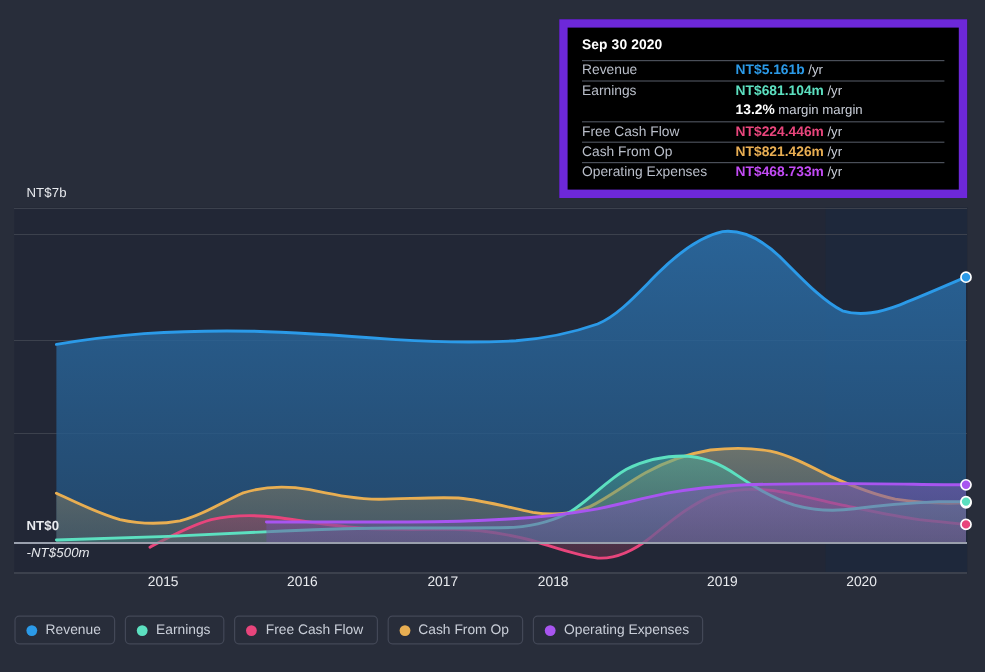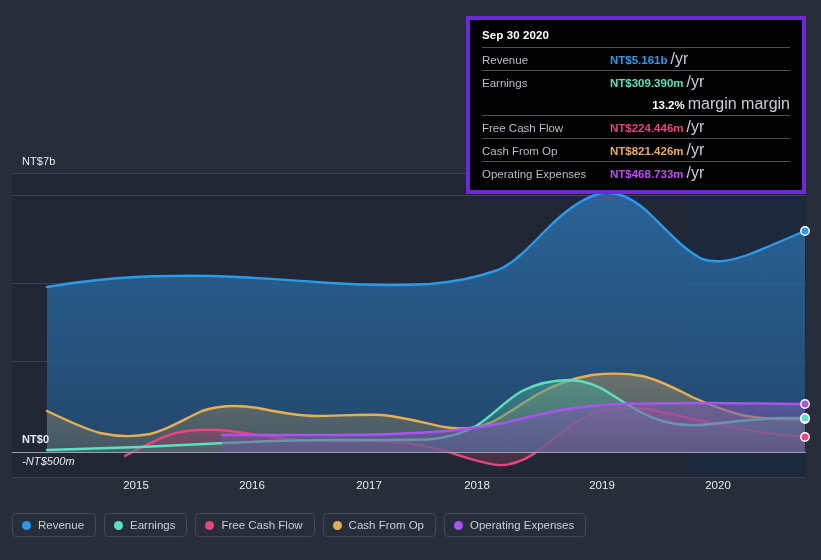--- a/index.html
+++ b/index.html
@@ -50,7 +50,7 @@
     left: 466px; top: 16px;
     width: 340px;
     background: #000000;
-    border: 4px solid #6d28d9;
+    border: 7px solid #6d28d9;
     padding: 8px 12px 6px 12px;
   }
   #tooltip-date {

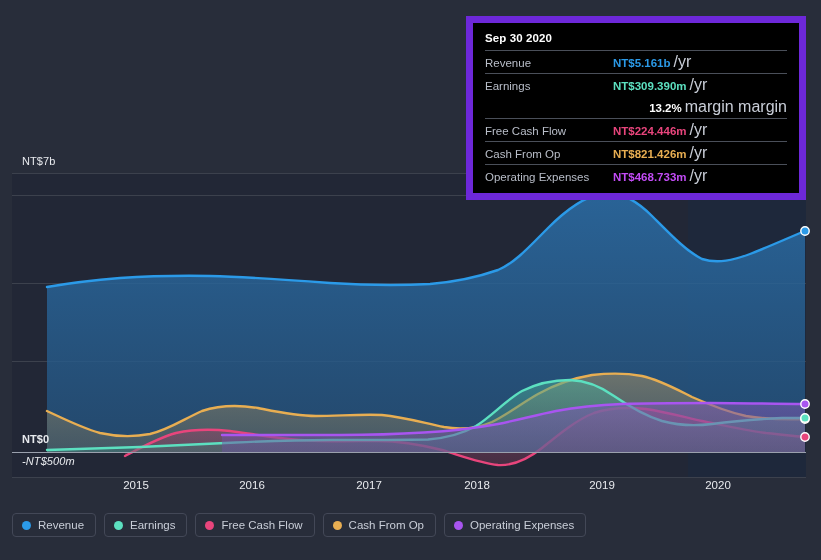--- a/index.html
+++ b/index.html
@@ -80,7 +80,7 @@
   }
   .tt-unit {
     color: #c9ced8;
-    font-size: 16px;
+    font-size: 11px;
     font-weight: normal;
     margin-left: 3px;
   }

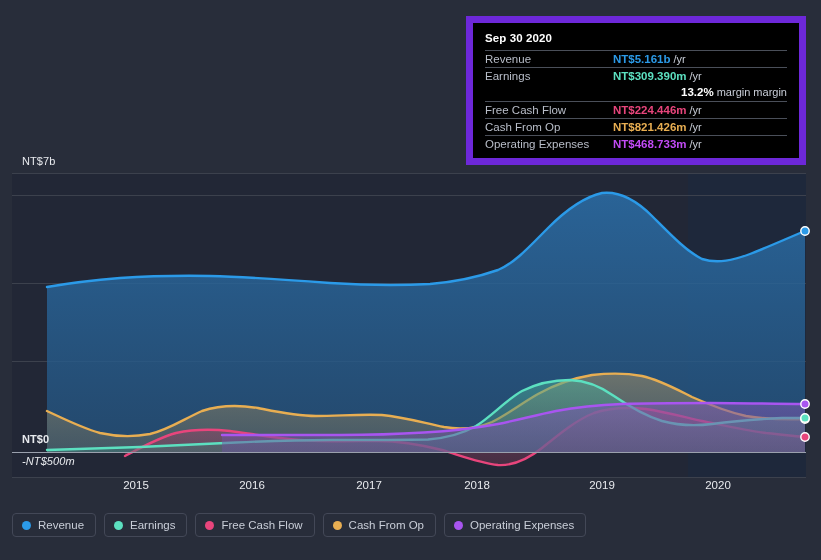--- a/index.html
+++ b/index.html
@@ -261,7 +261,7 @@
 
     <div class="tt-row">
       <span class="tt-label">Earnings</span>
-      <span class="tt-value" style="color:#5ce0c0">NT$309.390m</span>
+      <span class="tt-value" style="color:#5ce0c0">NT$681.104m</span>
       <span class="tt-unit">/yr</span>
     </div>
 

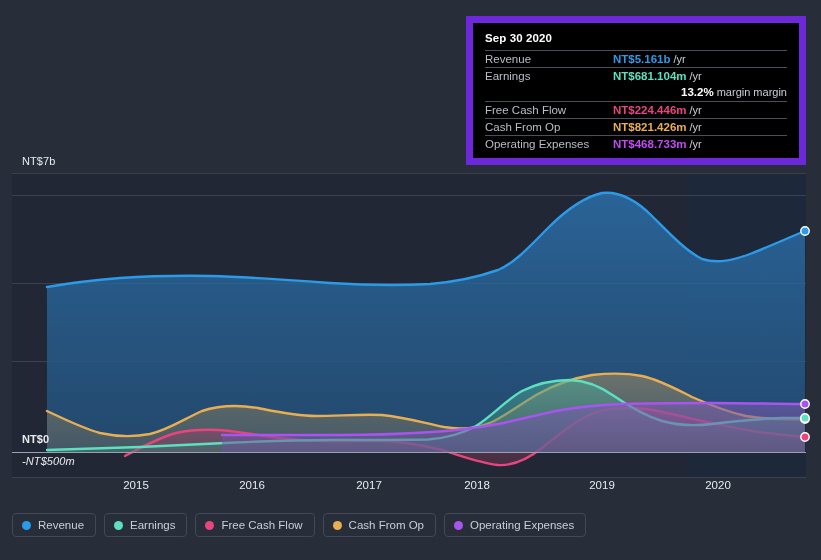--- a/index.html
+++ b/index.html
@@ -67,7 +67,7 @@
     padding: 2px 0 2px 0;
     min-height: 17px;
   }
-  .tt-row.no-border { border-top: none; justify-content: flex-end; }
+  .tt-row.no-border { border-top: none; }
   .tt-label {
     color: #b9bec9;
     font-size: 11.5px;

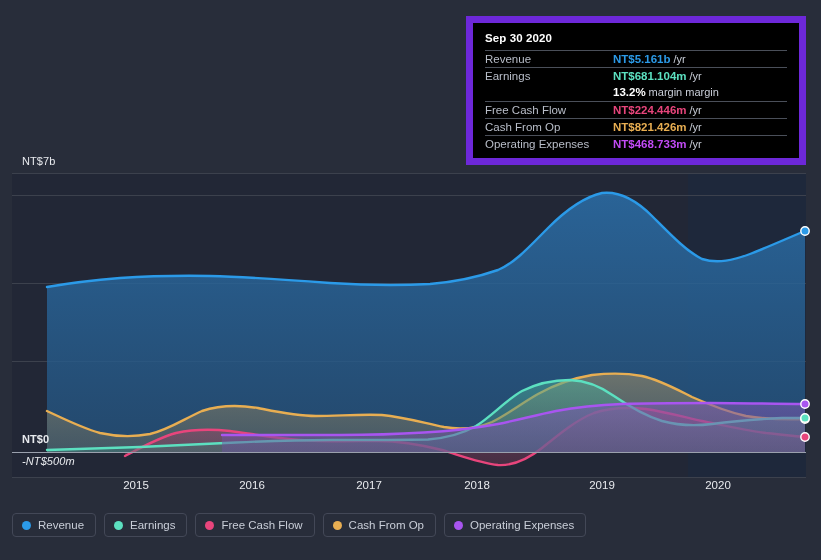--- a/index.html
+++ b/index.html
@@ -245,7 +245,7 @@
     <div class="x-label" style="left:136px">2015</div>
     <div class="x-label" style="left:252px">2016</div>
     <div class="x-label" style="left:369px">2017</div>
-    <div class="x-label" style="left:477px">2018</div>
+    <div class="x-label" style="left:461px">2018</div>
     <div class="x-label" style="left:602px">2019</div>
     <div class="x-label" style="left:718px">2020</div>
   </div>

